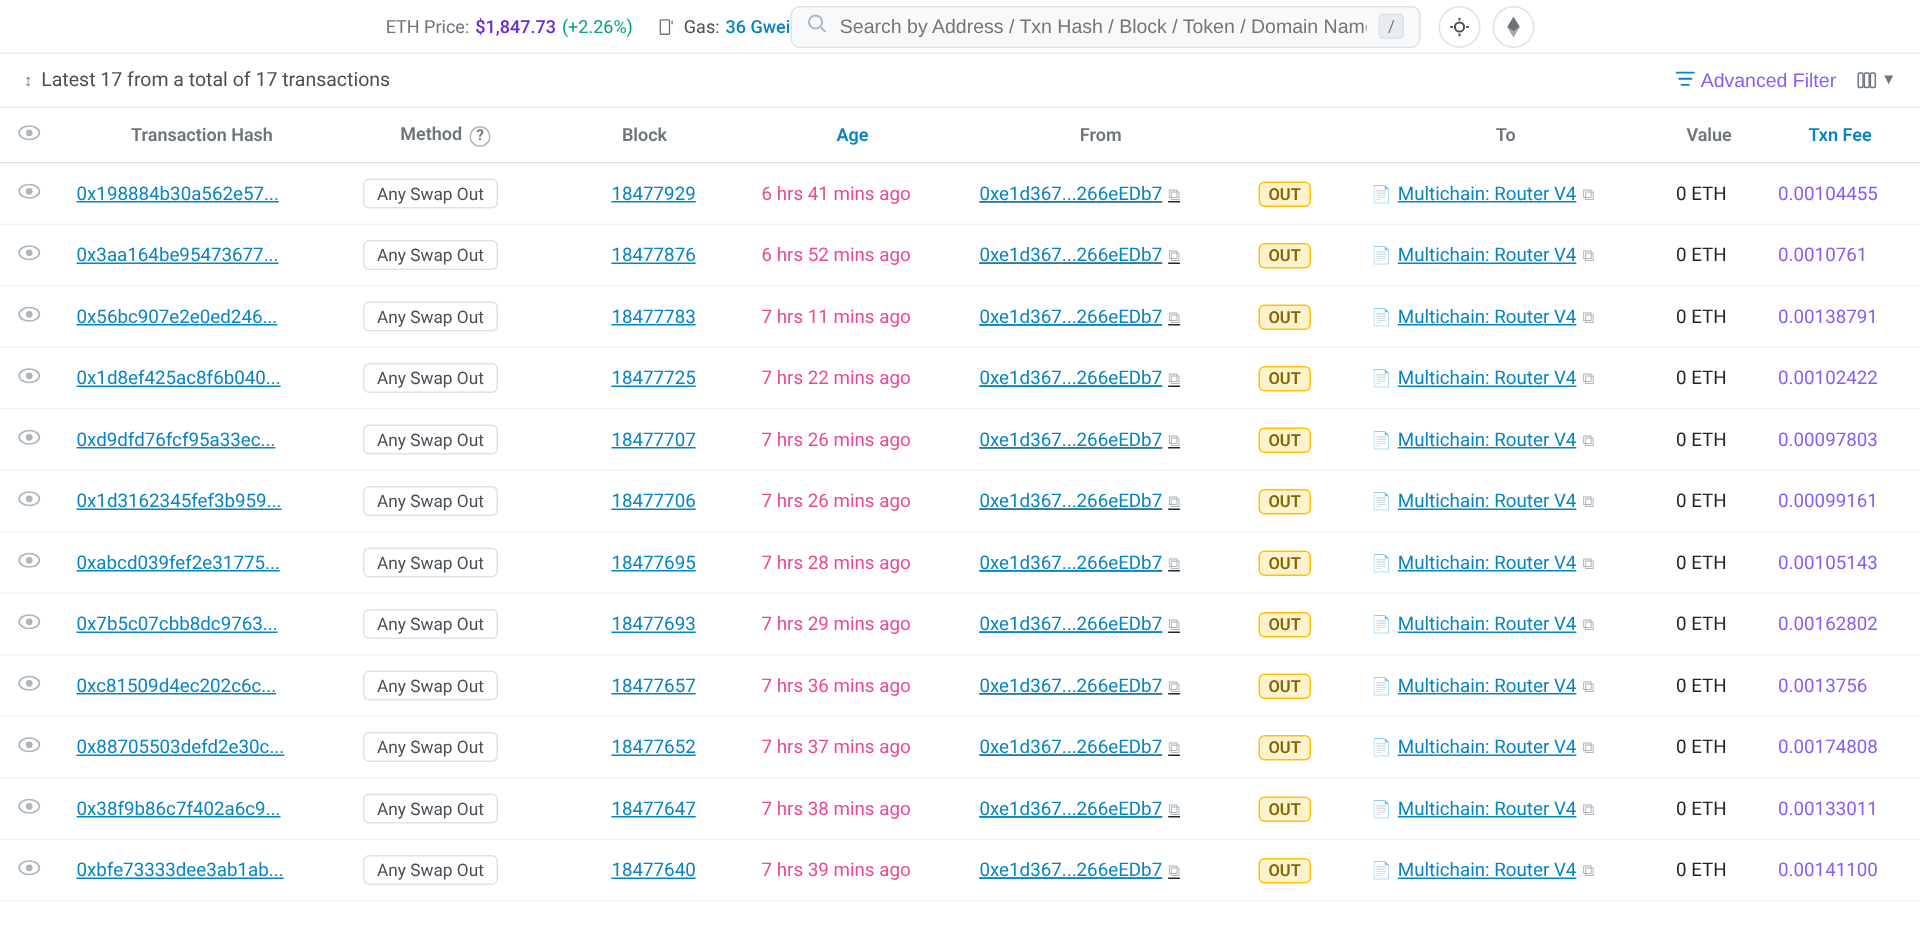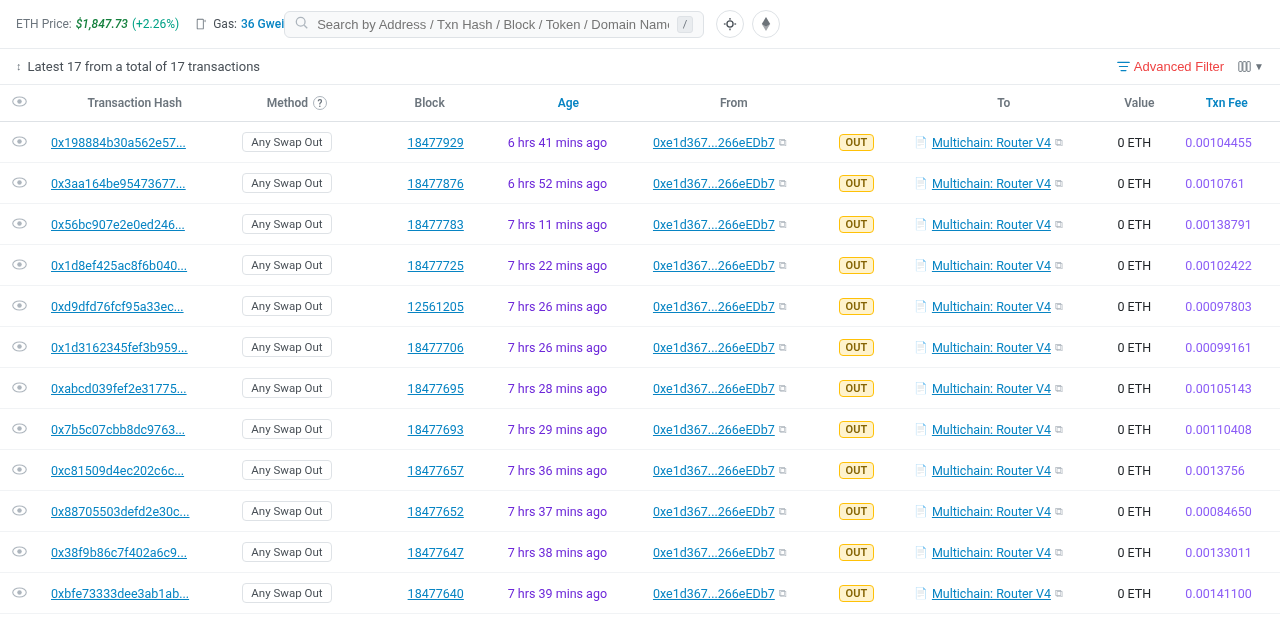--- a/index.html
+++ b/index.html
@@ -14,11 +14,11 @@
     .top-bar {
       display: flex;
       align-items: center;
-      justify-content: flex-start;
+      justify-content: center;
       padding: 6px 16px;
       border-bottom: 1px solid #e9ecef;
       background: #fff;
-      height: 49px;
+      height: 36px;
     }
     .top-bar-left {
       display: flex;

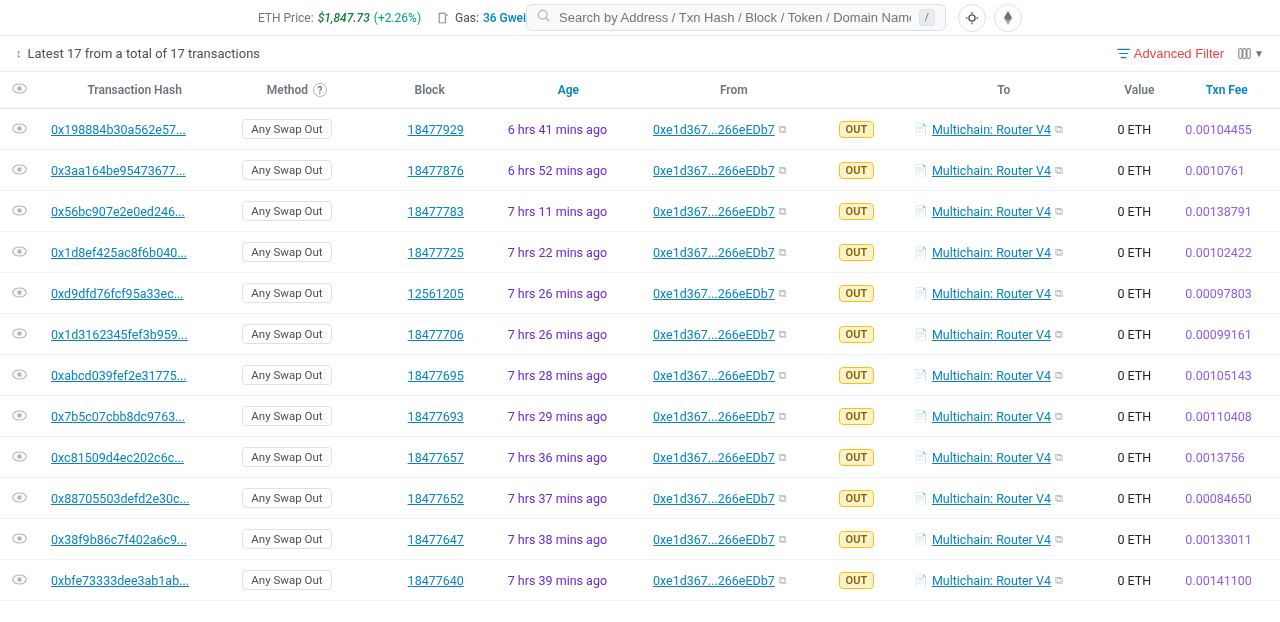--- a/index.html
+++ b/index.html
@@ -33,7 +33,7 @@
       gap: 4px;
     }
     .eth-price .label { color: #6c757d; }
-    .eth-price .value { color: #15803d; font-weight: 500; font-style: italic; }
+    .eth-price .value { color: #6d28d9; font-weight: 500; }
     .eth-price .change { color: #00a186; }
     .gas-price {
       display: flex;

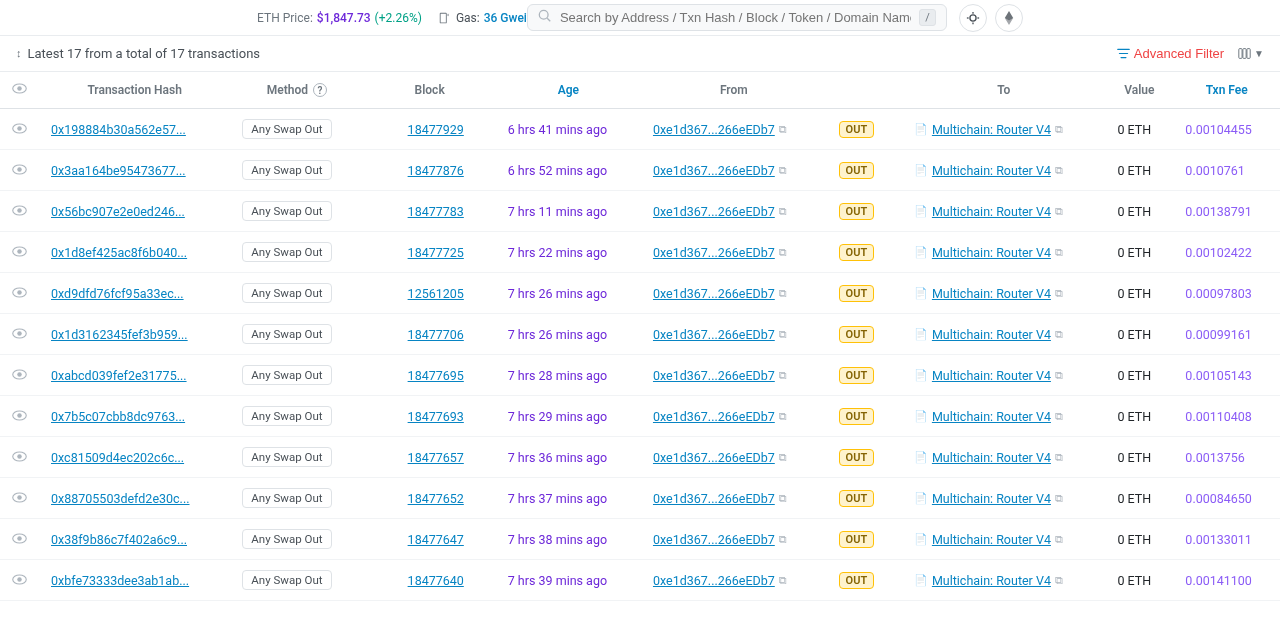--- a/index.html
+++ b/index.html
@@ -113,10 +113,10 @@
     }
     .advanced-filter-btn {
       display: flex;
-      align-items: center;
+      align-items: flex-start;
       gap: 4px;
       font-size: 13px;
-      color: #ef4444;
+      color: #8b5cf6;
       cursor: pointer;
       border: none;
       background: none;

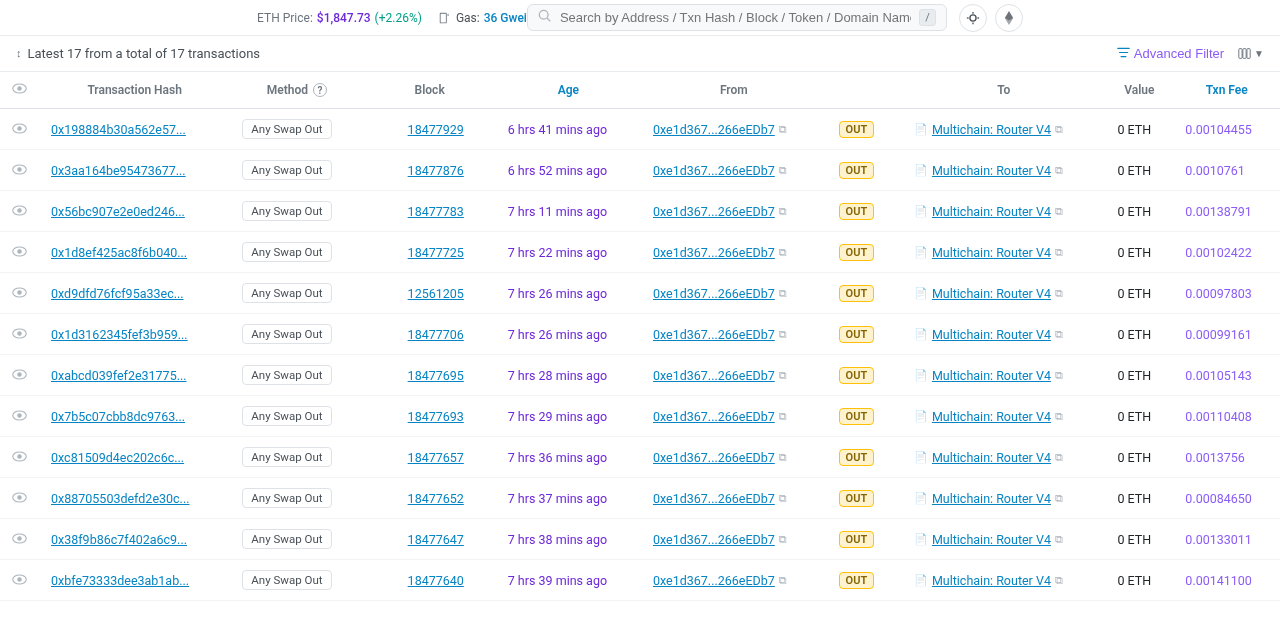--- a/index.html
+++ b/index.html
@@ -162,7 +162,7 @@
     }
     .tx-hash { color: #0784c3; text-align: center; }
     .block-link { color: #0784c3; margin-left: 32px; }
-    .age-link { color: #6d28d9; }
+    .age-link { color: #ec4899; }
     .method-badge {
       display: inline-block;
       border: 1px solid #dee2e6;

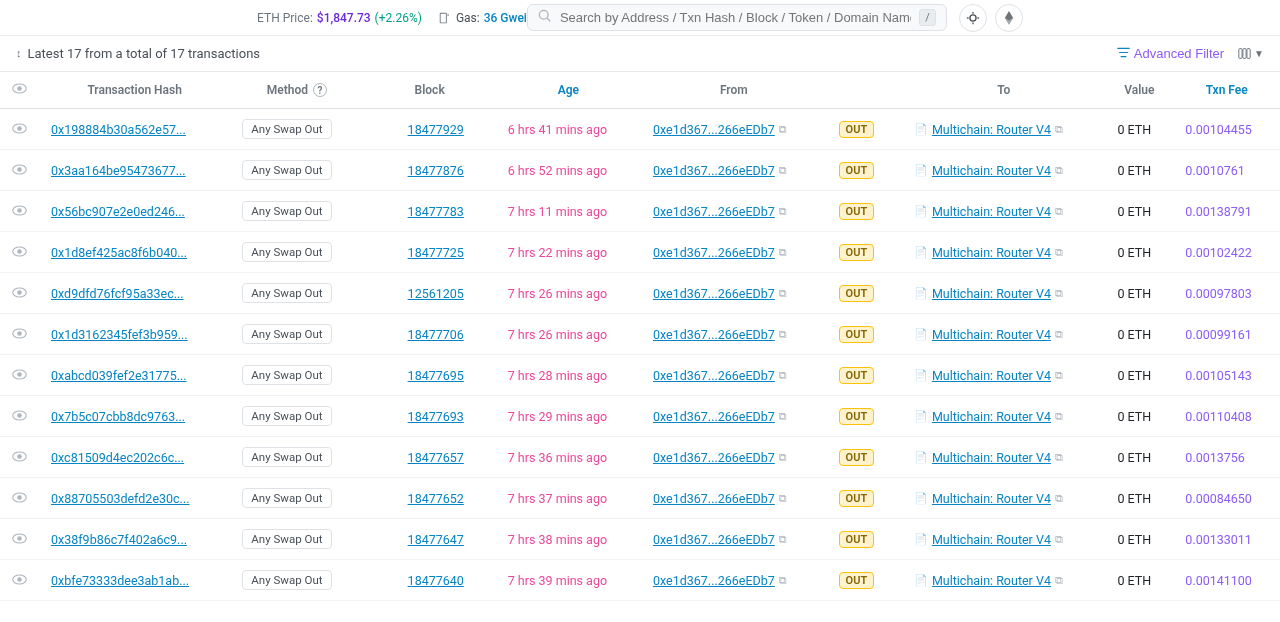--- a/index.html
+++ b/index.html
@@ -184,7 +184,7 @@
       margin-right: 16px;
     }
     .from-addr {
-      display: flex; align-items: center; gap: 4px;
+      display: flex; align-items: center; gap: 4px; text-decoration: underline;
     }
     .copy-icon { color: #adb5bd; cursor: pointer; font-size: 11px; }
     .to-cell { display: flex; align-items: center; gap: 4px; }

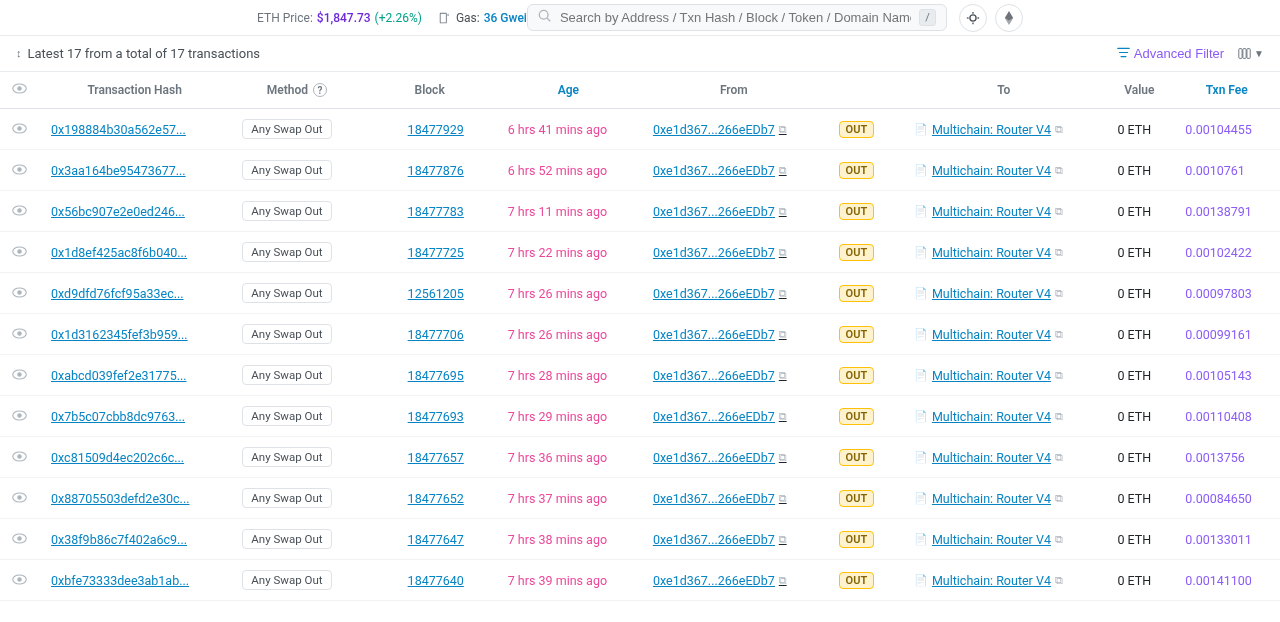--- a/index.html
+++ b/index.html
@@ -514,7 +514,7 @@
       <span class="method-badge">Any Swap Out</span>
     </td>
     <td>
-      <a class="block-link" href="#">12561205</a>
+      <a class="block-link" href="#">18477707</a>
     </td>
     <td>
       <span class="age-link">7 hrs 26 mins ago</span>

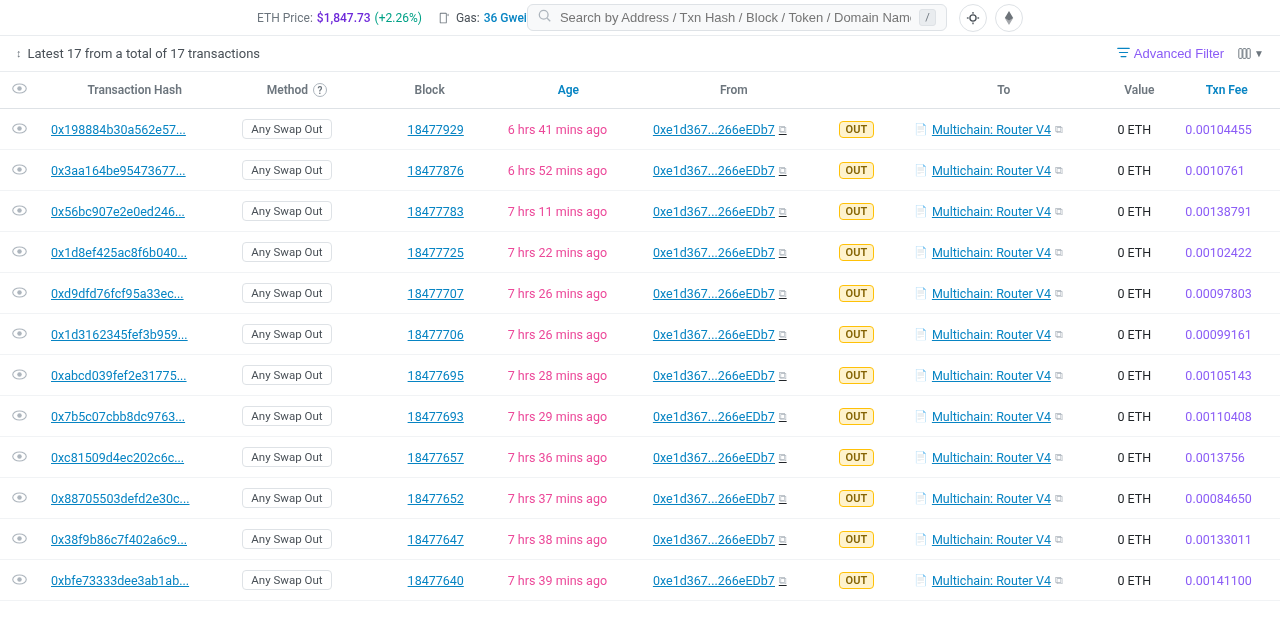--- a/index.html
+++ b/index.html
@@ -671,7 +671,7 @@
       <span class="eth-val">0 ETH</span>
     </td>
     <td>
-      <span class="fee-val">0.00110408</span>
+      <span class="fee-val">0.00162802</span>
     </td>
   </tr>
         <tr>

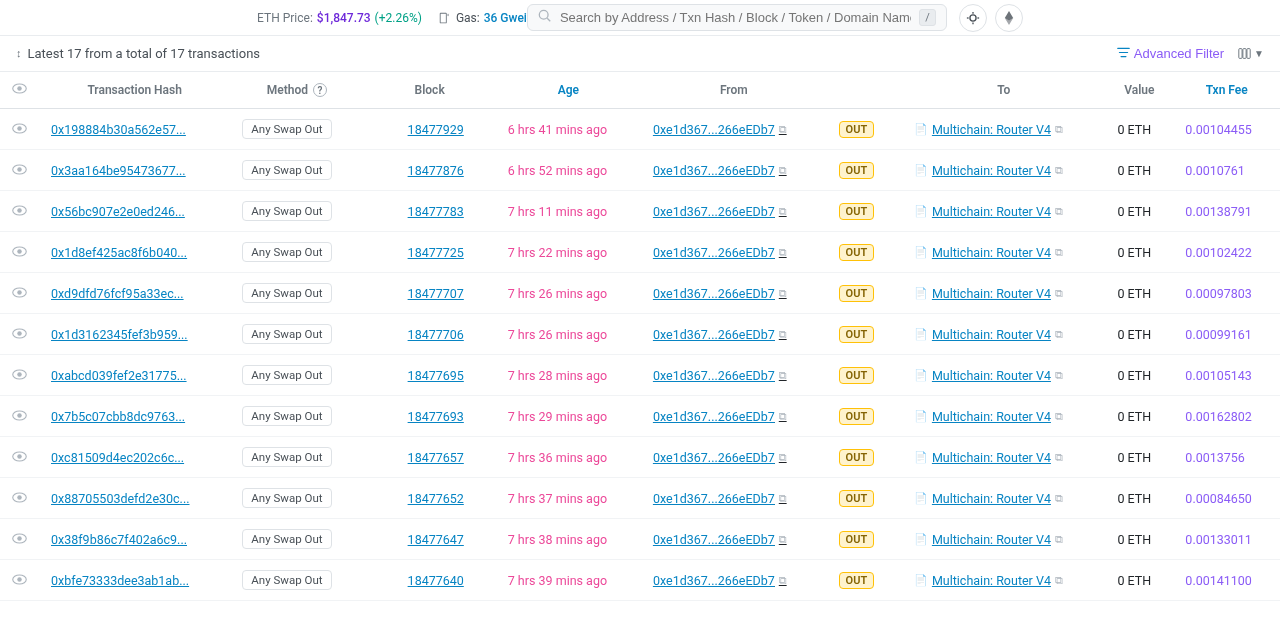--- a/index.html
+++ b/index.html
@@ -759,7 +759,7 @@
       <span class="eth-val">0 ETH</span>
     </td>
     <td>
-      <span class="fee-val">0.00084650</span>
+      <span class="fee-val">0.00174808</span>
     </td>
   </tr>
         <tr>

